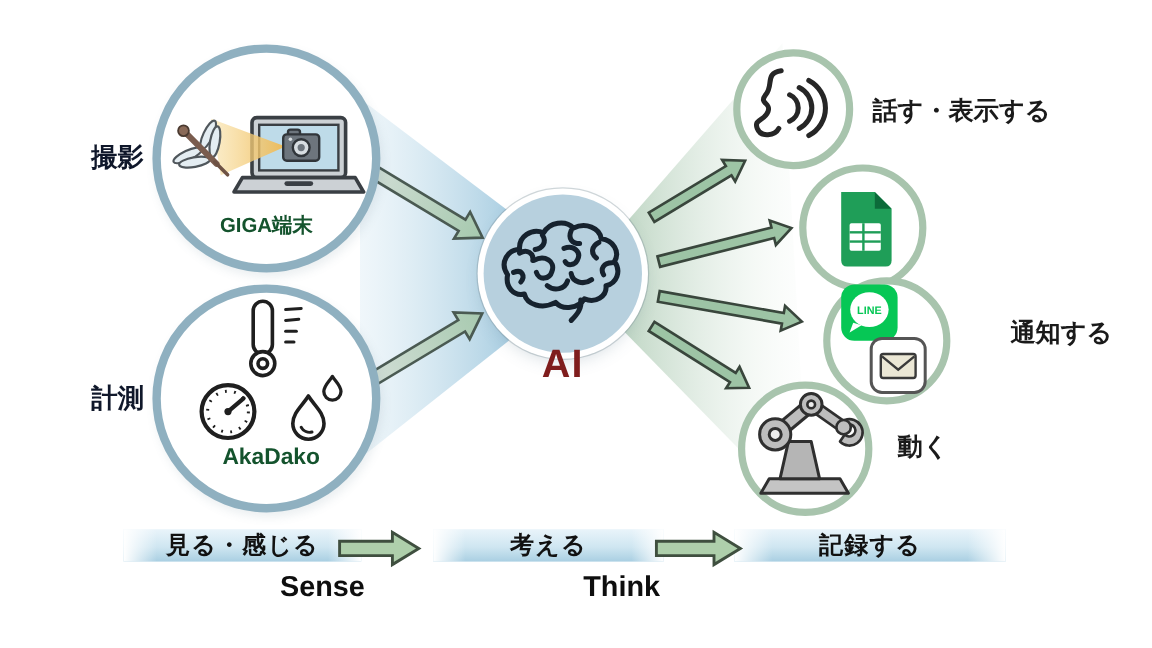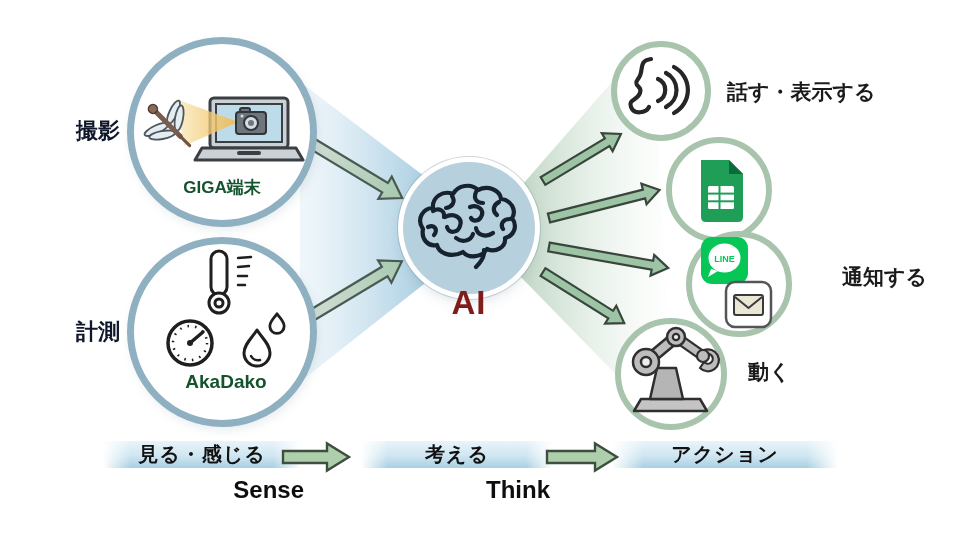--- a/index.html
+++ b/index.html
@@ -34,7 +34,7 @@
     <span>考える</span>
     </div>
   <div class="bar" style="left:612px;width:226px;">
-    <span>アクション</span>
+    <span>記録する</span>
     </div>
 
   <svg width="960" height="540" viewBox="0 0 960 540">

